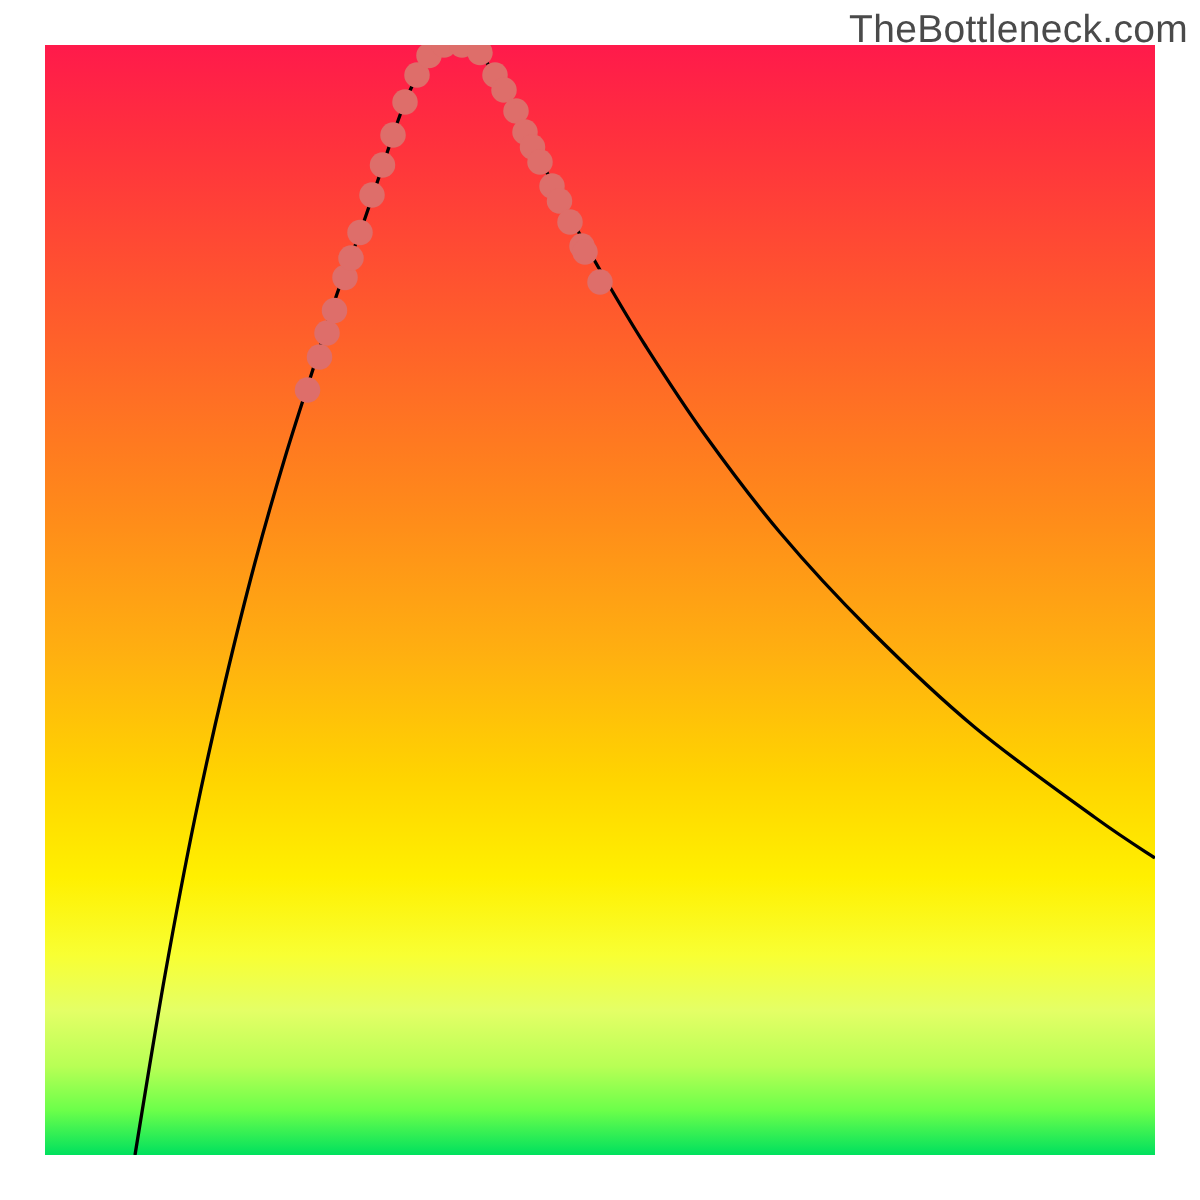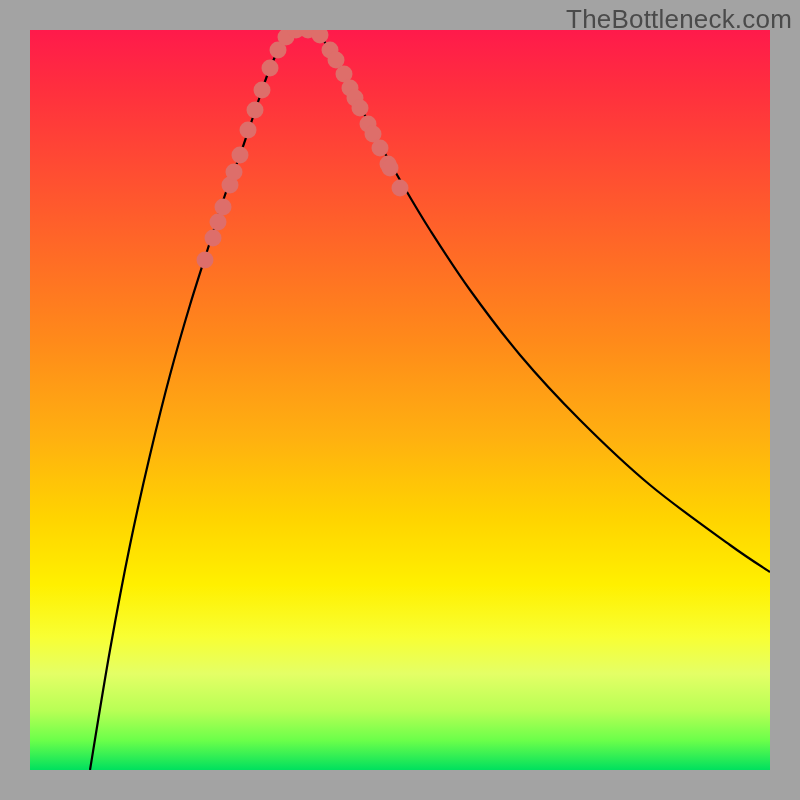--- a/index.html
+++ b/index.html
@@ -15,7 +15,7 @@
     position: relative;
     width: 800px;
     height: 800px;
-    background: #a3a3a3;
+    background: #ffffff;
   }
   .plot-area {
     position: absolute;

